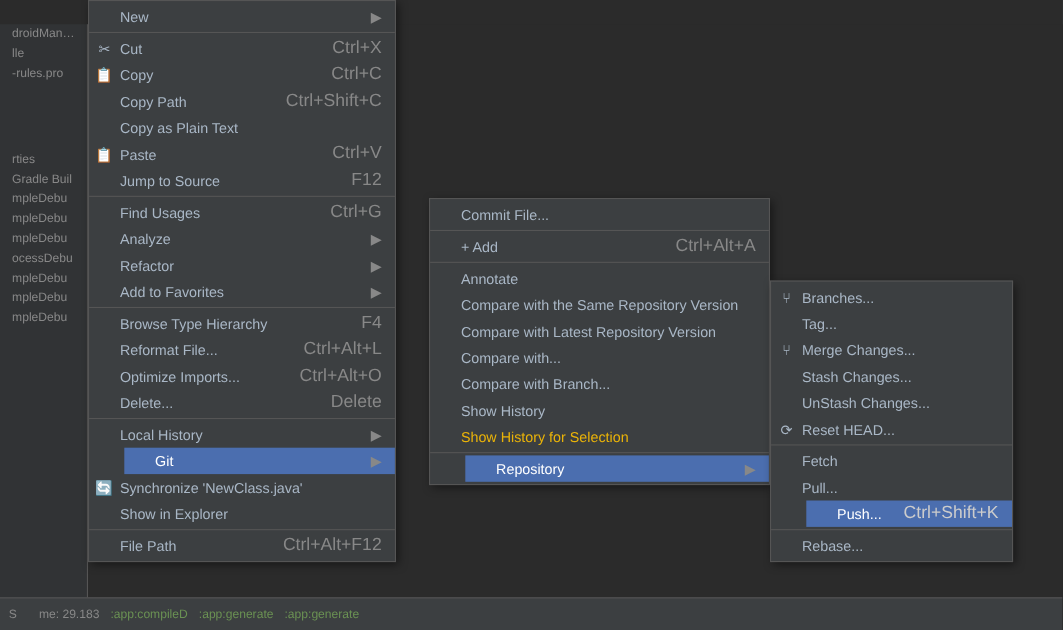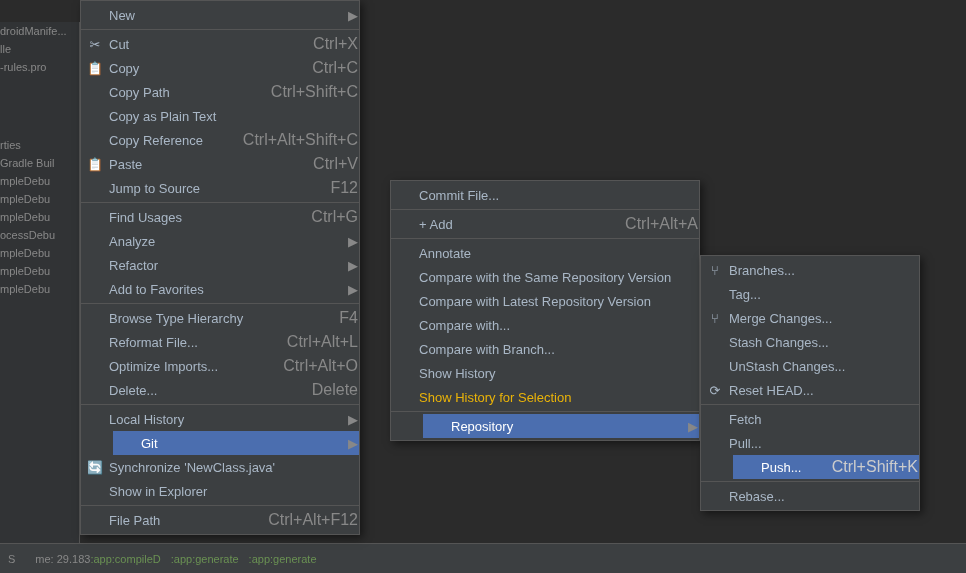--- a/index.html
+++ b/index.html
@@ -90,7 +90,7 @@
     .menu-item {
       display: flex;
       align-items: center;
-      padding: 3px 1px 3px 28px;
+      padding: 3px 12px 3px 28px;
       height: 24px;
       cursor: pointer;
       position: relative;

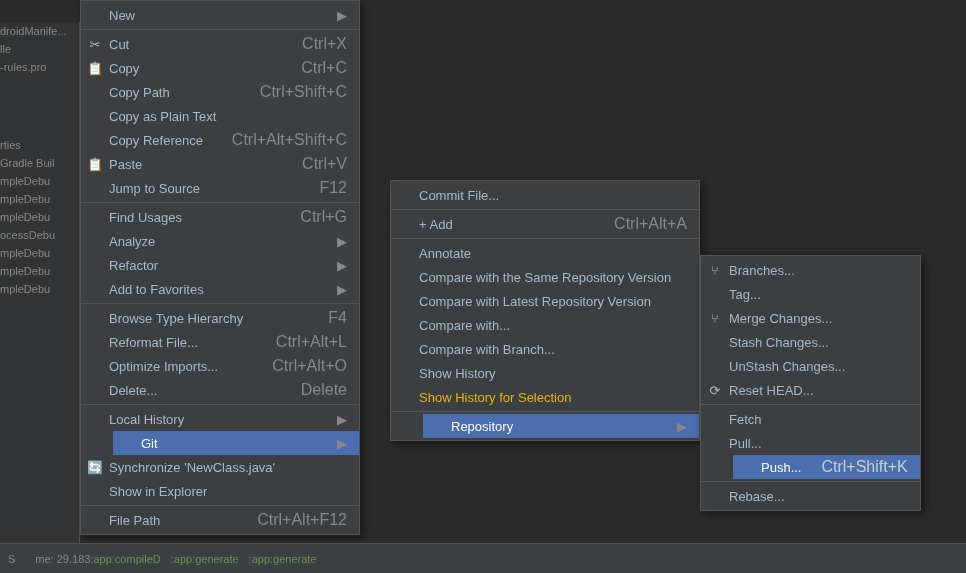--- a/index.html
+++ b/index.html
@@ -43,7 +43,7 @@
     }
 
     .ide-sidebar-item {
-      padding: 3px 0;
+      padding: 3px 11px;
       font-size: 11px;
       color: #888;
       white-space: nowrap;

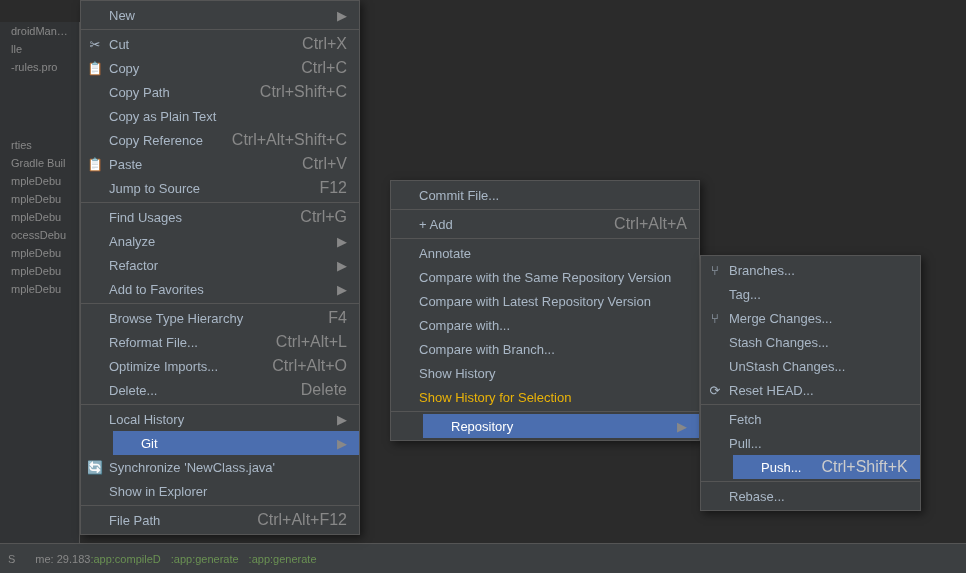--- a/index.html
+++ b/index.html
@@ -219,10 +219,6 @@
       <span>Copy as Plain Text</span>
     </div>
     <div class="menu-item">
-      <span>Copy Reference</span>
-      <span class="shortcut">Ctrl+Alt+Shift+C</span>
-    </div>
-    <div class="menu-item">
       <span class="icon">📋</span>
       <span>Paste</span>
       <span class="shortcut">Ctrl+V</span>

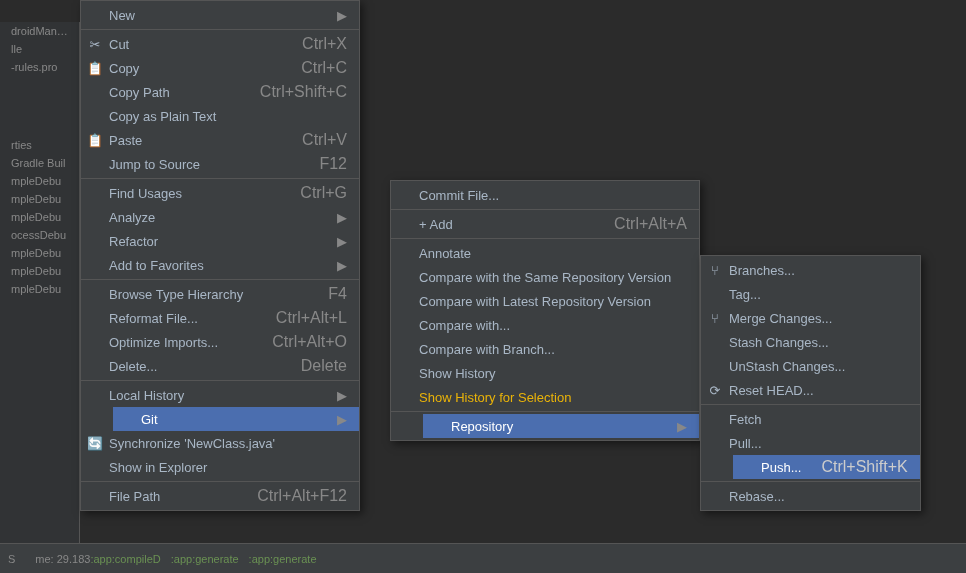--- a/index.html
+++ b/index.html
@@ -190,7 +190,7 @@
 <div class="ide-status-bar">
   <span>S</span>
   <span style="margin-left:20px">me: 29.183</span>
-  <span style="color:#6a9153;">:app:compileD</span>
+  <span style="margin-left:10px; color:#6a9153;">:app:compileD</span>
   <span style="margin-left:10px; color:#6a9153;">:app:generate</span>
   <span style="margin-left:10px; color:#6a9153;">:app:generate</span>
 </div>

